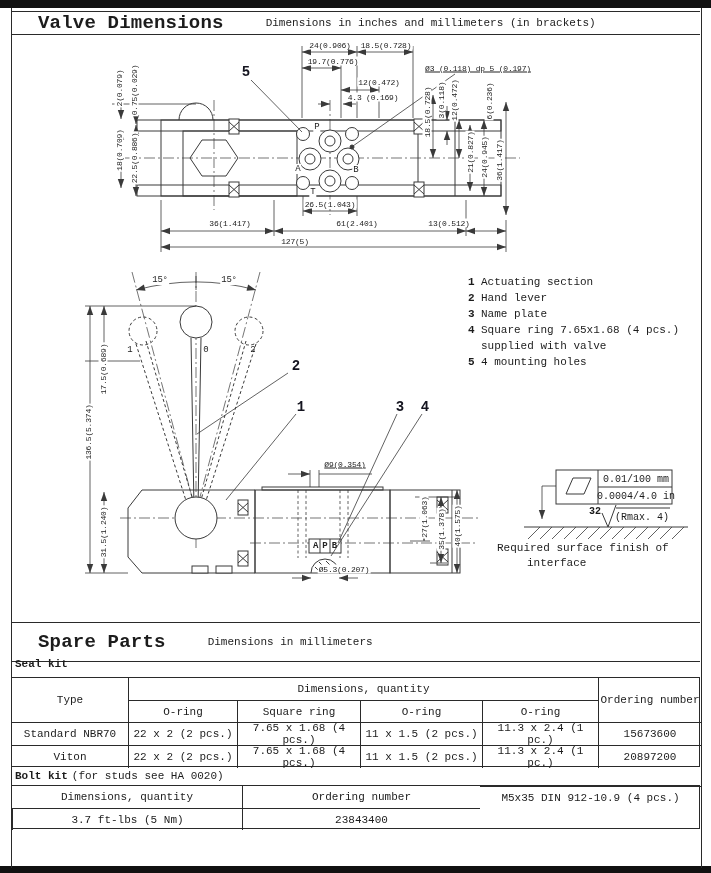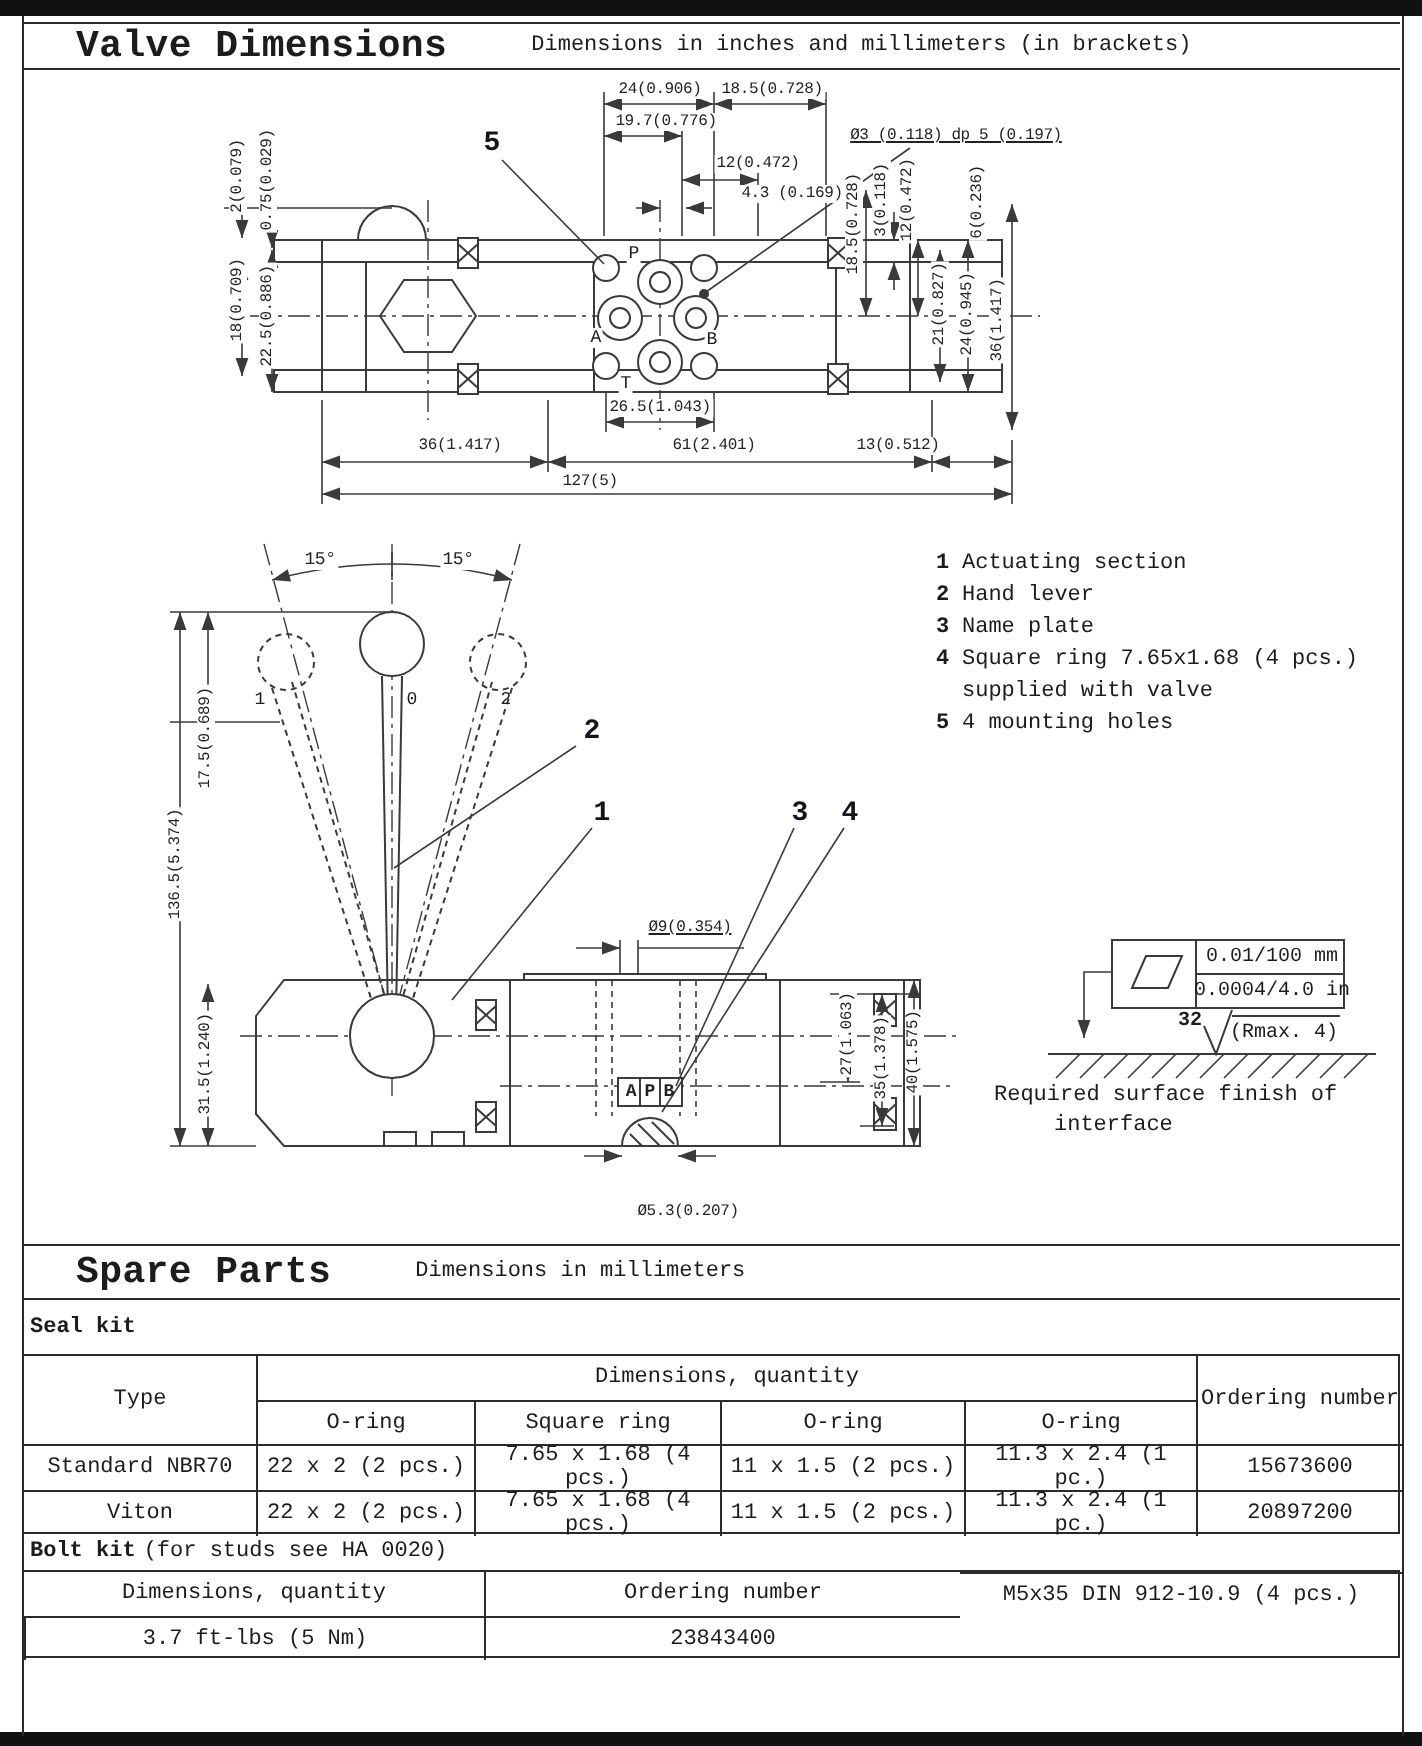--- a/index.html
+++ b/index.html
@@ -252,7 +252,7 @@
   <span class="dim" style="left:386px;top:45px;">18.5(0.728)</span>
   <span class="dim" style="left:333px;top:61px;">19.7(0.776)</span>
   <span class="dim" style="left:379px;top:82px;">12(0.472)</span>
-  <span class="dim" style="left:396px;top:97px;">4.3 (0.169)</span>
+  <span class="dim" style="left:373px;top:97px;">4.3 (0.169)</span>
   <span class="dim ul" style="left:478px;top:68px;">Ø3 (0.118) dp 5 (0.197)</span>
   <span class="dim v" style="left:119px;top:88px;">2(0.079)</span>
   <span class="dim v" style="left:134px;top:90px;">0.75(0.029)</span>

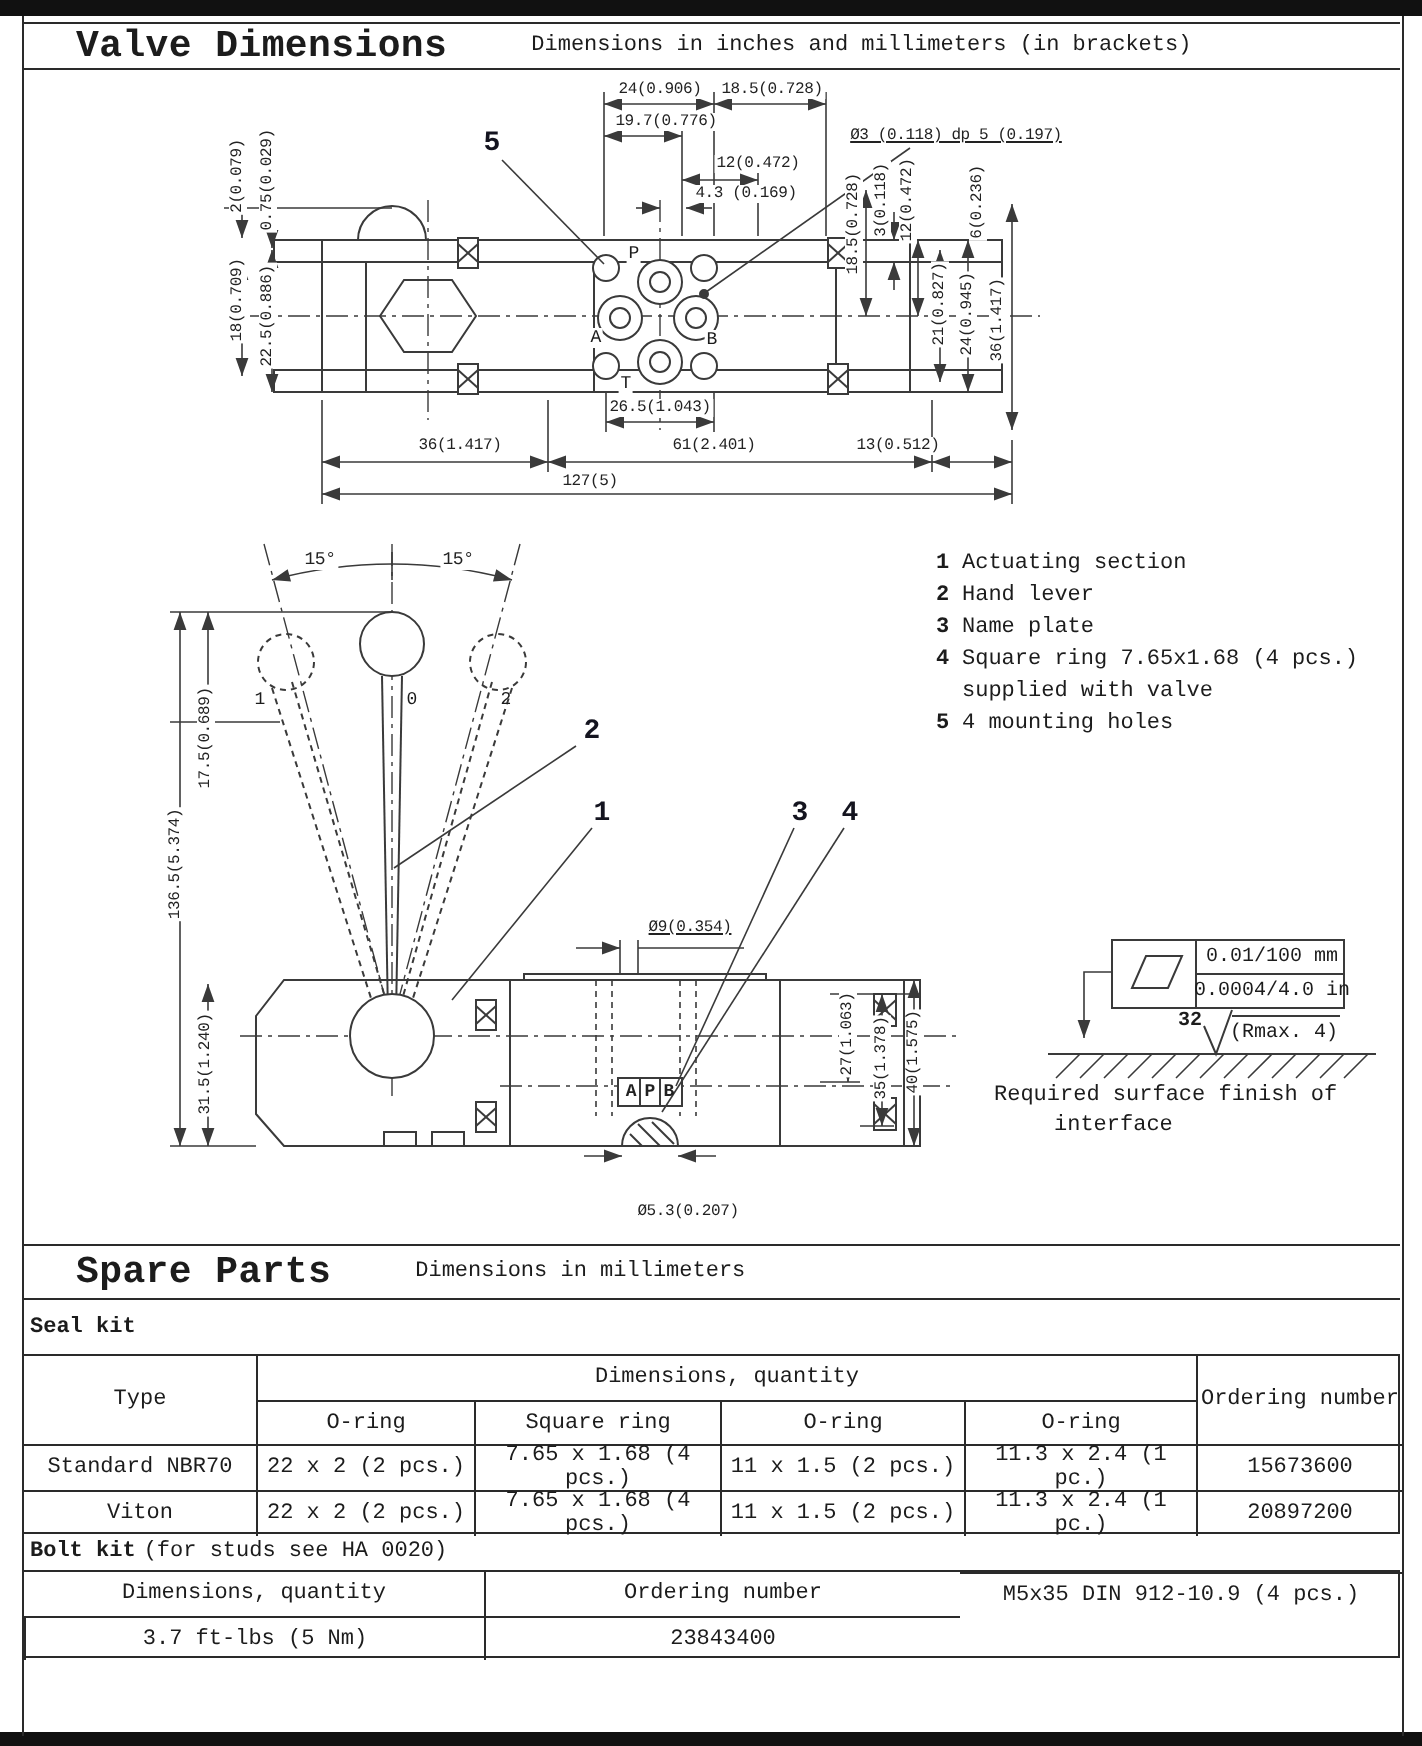--- a/index.html
+++ b/index.html
@@ -288,7 +288,7 @@
   <span class="dim v" style="left:424px;top:517px;">27(1.063)</span>
   <span class="dim v" style="left:441px;top:529px;">35(1.378)</span>
   <span class="dim v" style="left:457px;top:526px;">40(1.575)</span>
-  <span class="dim" style="left:344px;top:606px;">Ø5.3(0.207)</span>
+  <span class="dim" style="left:344px;top:569px;">Ø5.3(0.207)</span>
   <span class="dim plate" style="left:327px;top:546px;">APB</span>
   <span class="callout" style="left:296px;top:366px;">2</span>
   <span class="callout" style="left:301px;top:407px;">1</span>

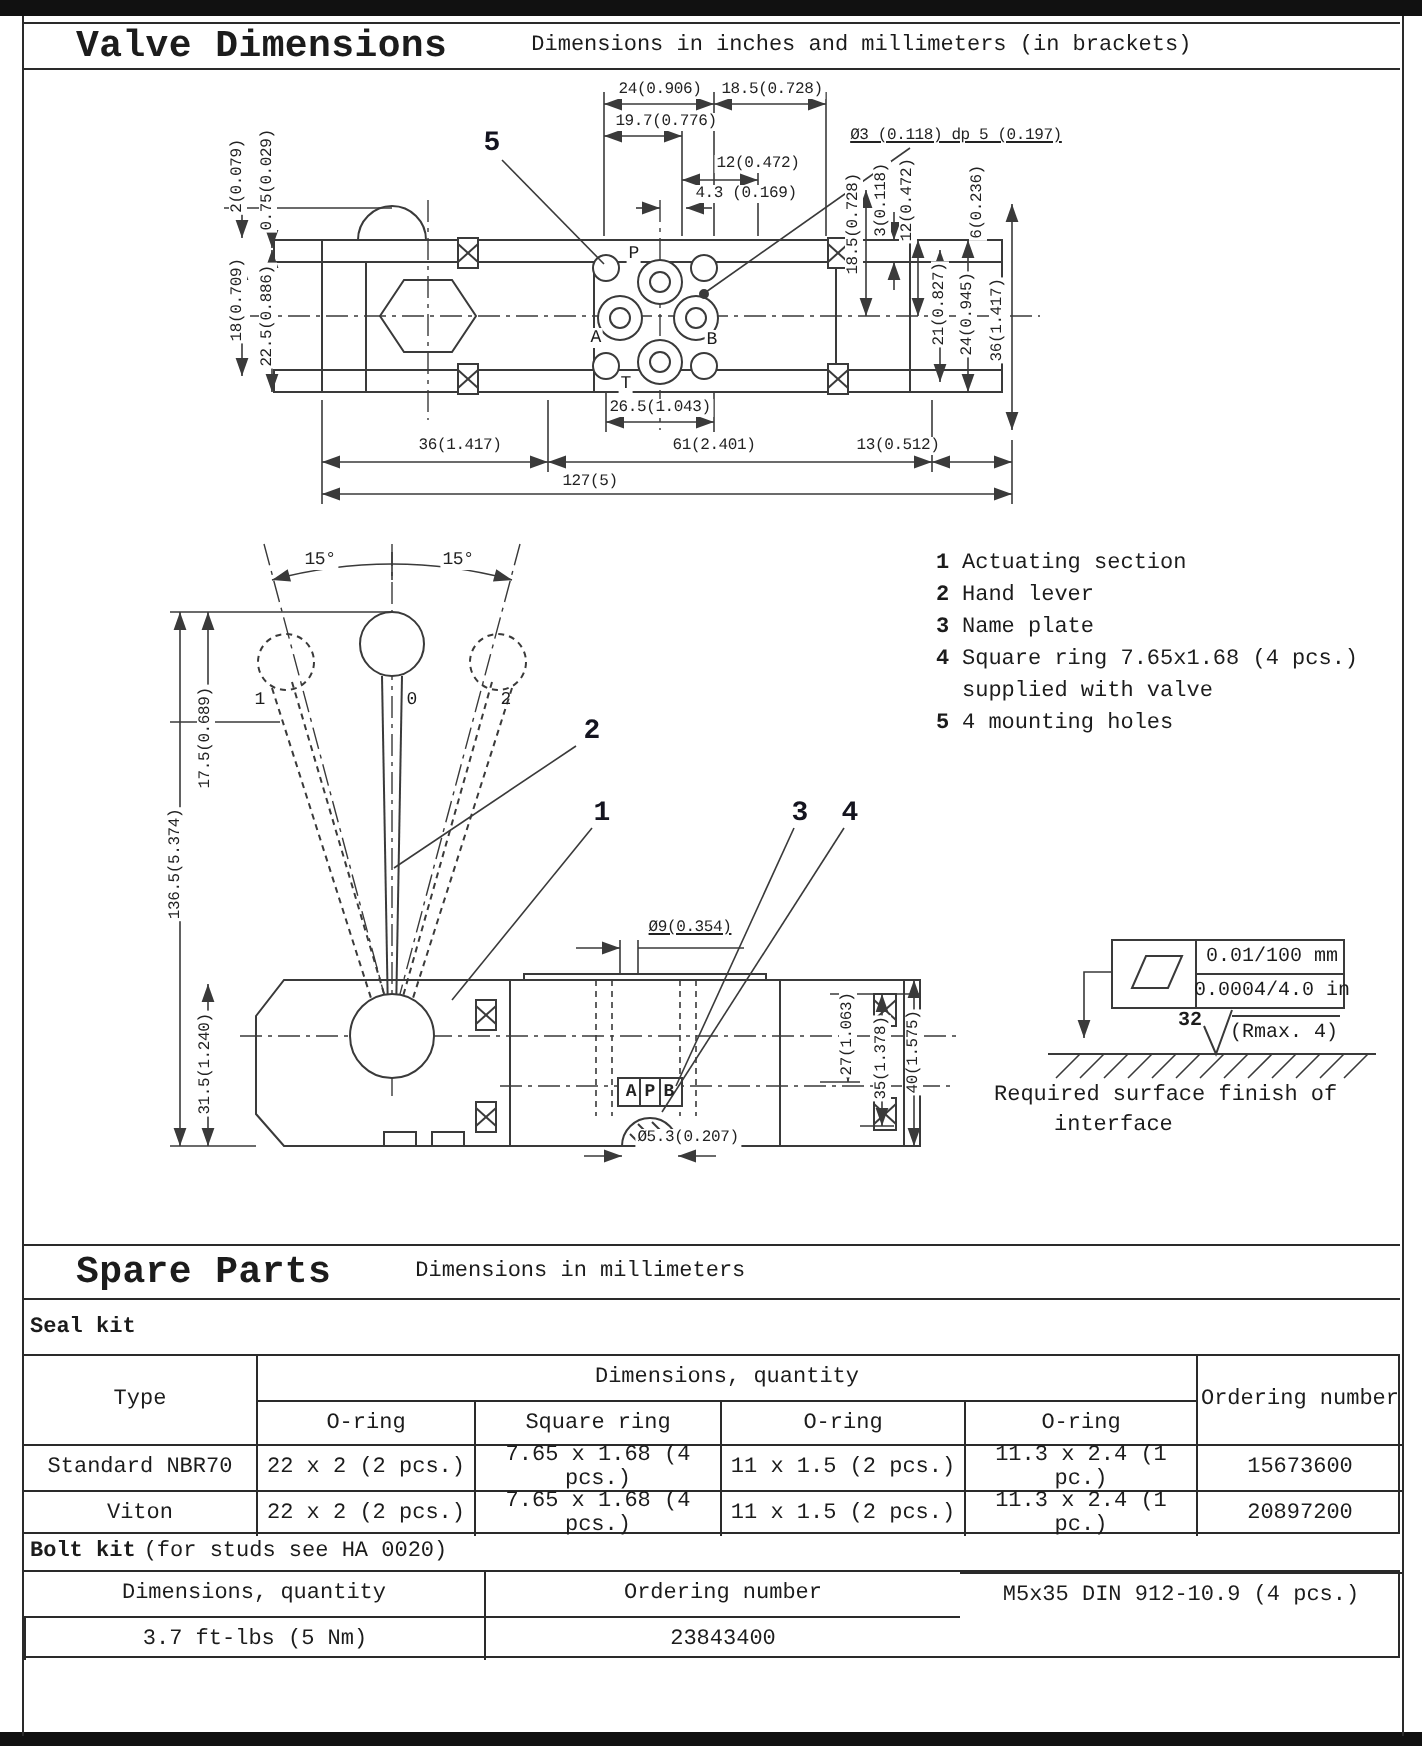--- a/index.html
+++ b/index.html
@@ -329,7 +329,7 @@
   <span class="sftxt" style="left:497px;top:542px;">Required surface finish of</span>
   <span class="sftxt" style="left:527px;top:557px;">interface</span>
 
-  <div class="band" style="top:622px;height:28px;">
+  <div class="band" style="top:622px;height:40px;">
     <span class="h1">Spare Parts</span>
     <span class="sub">Dimensions in millimeters</span>
   </div>

